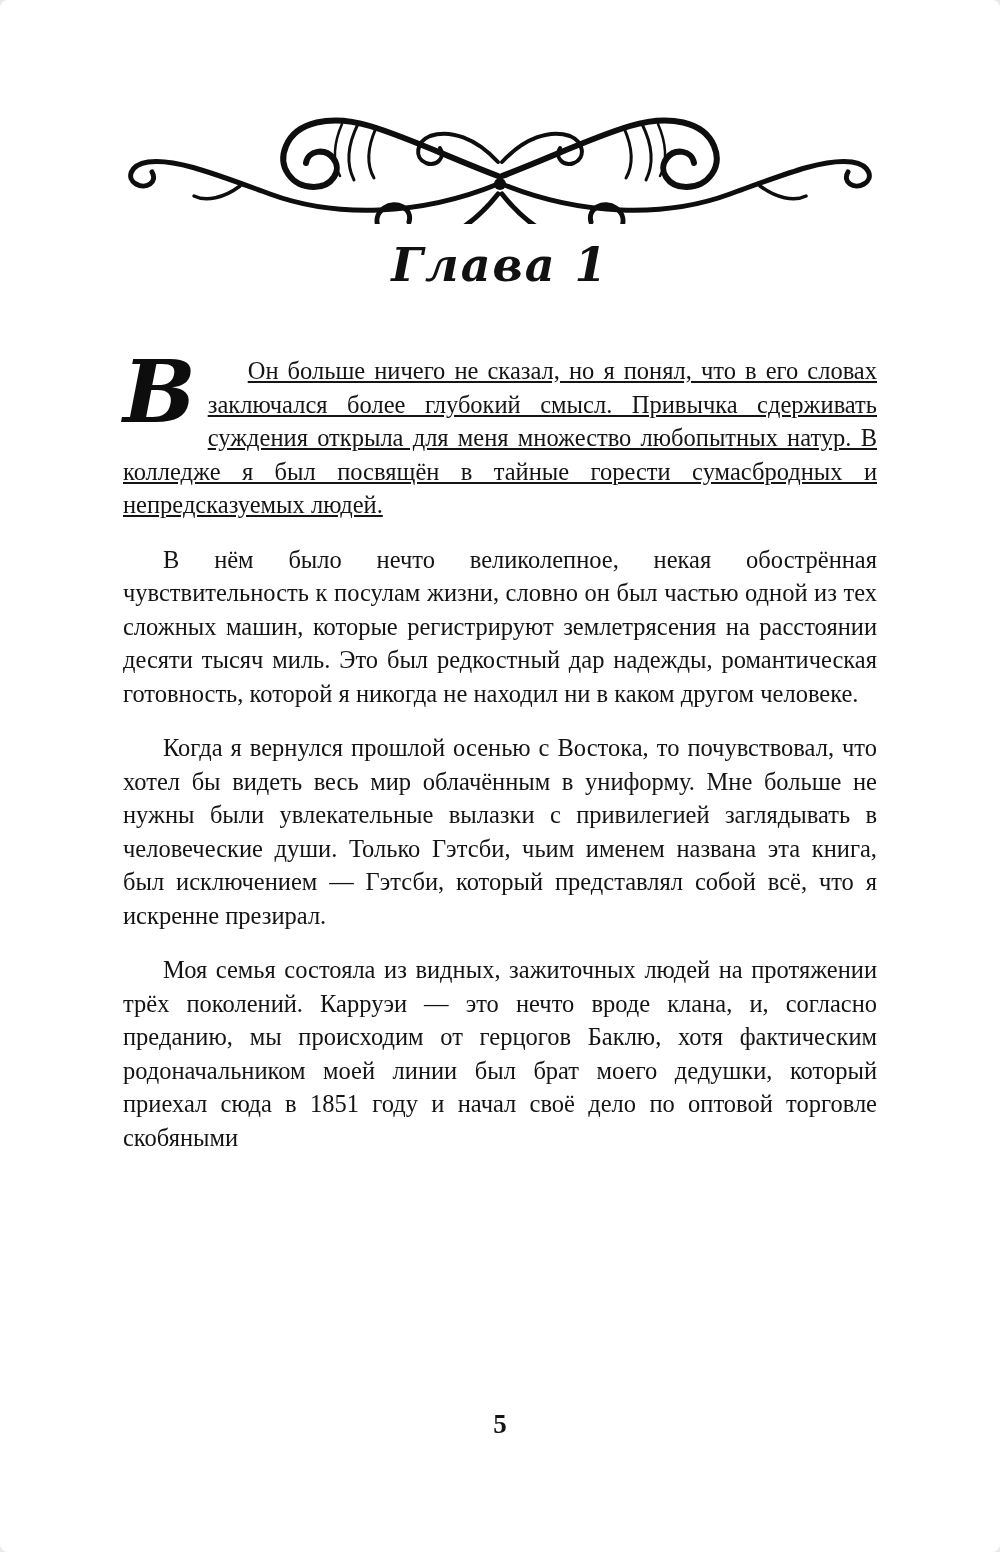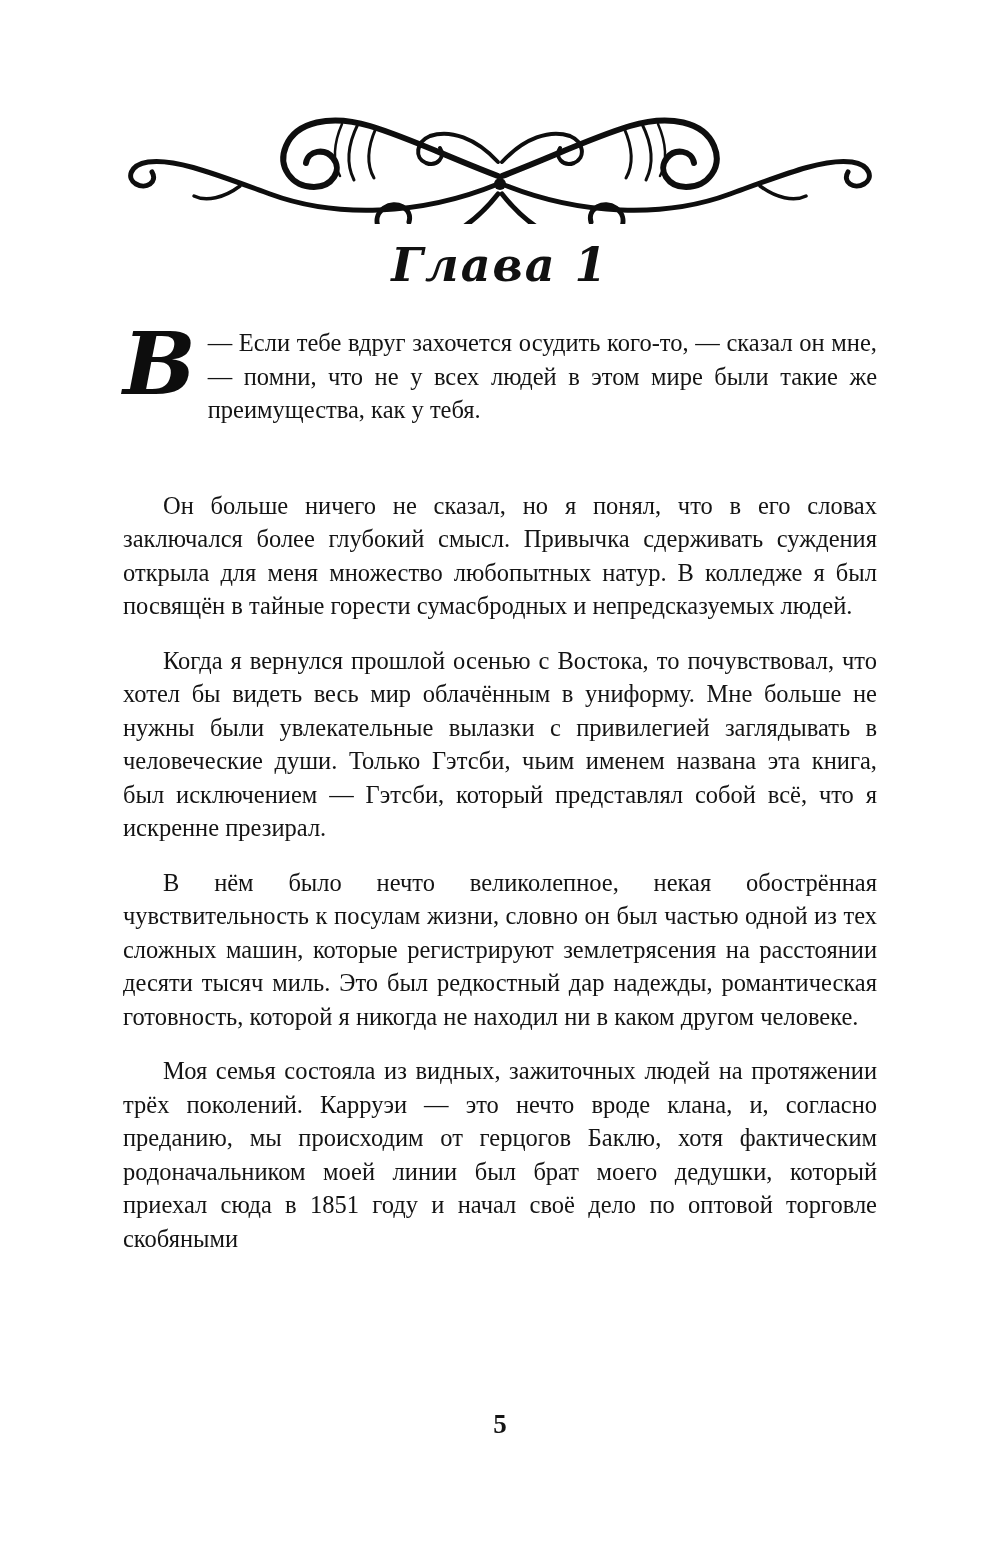--- a/index.html
+++ b/index.html
@@ -13,6 +13,7 @@
     color: #141414;
     font-family: "Liberation Serif", serif;
     overflow: hidden;
+    border-radius: 8px;
   }
   .ornament-wrap {
     display: flex;

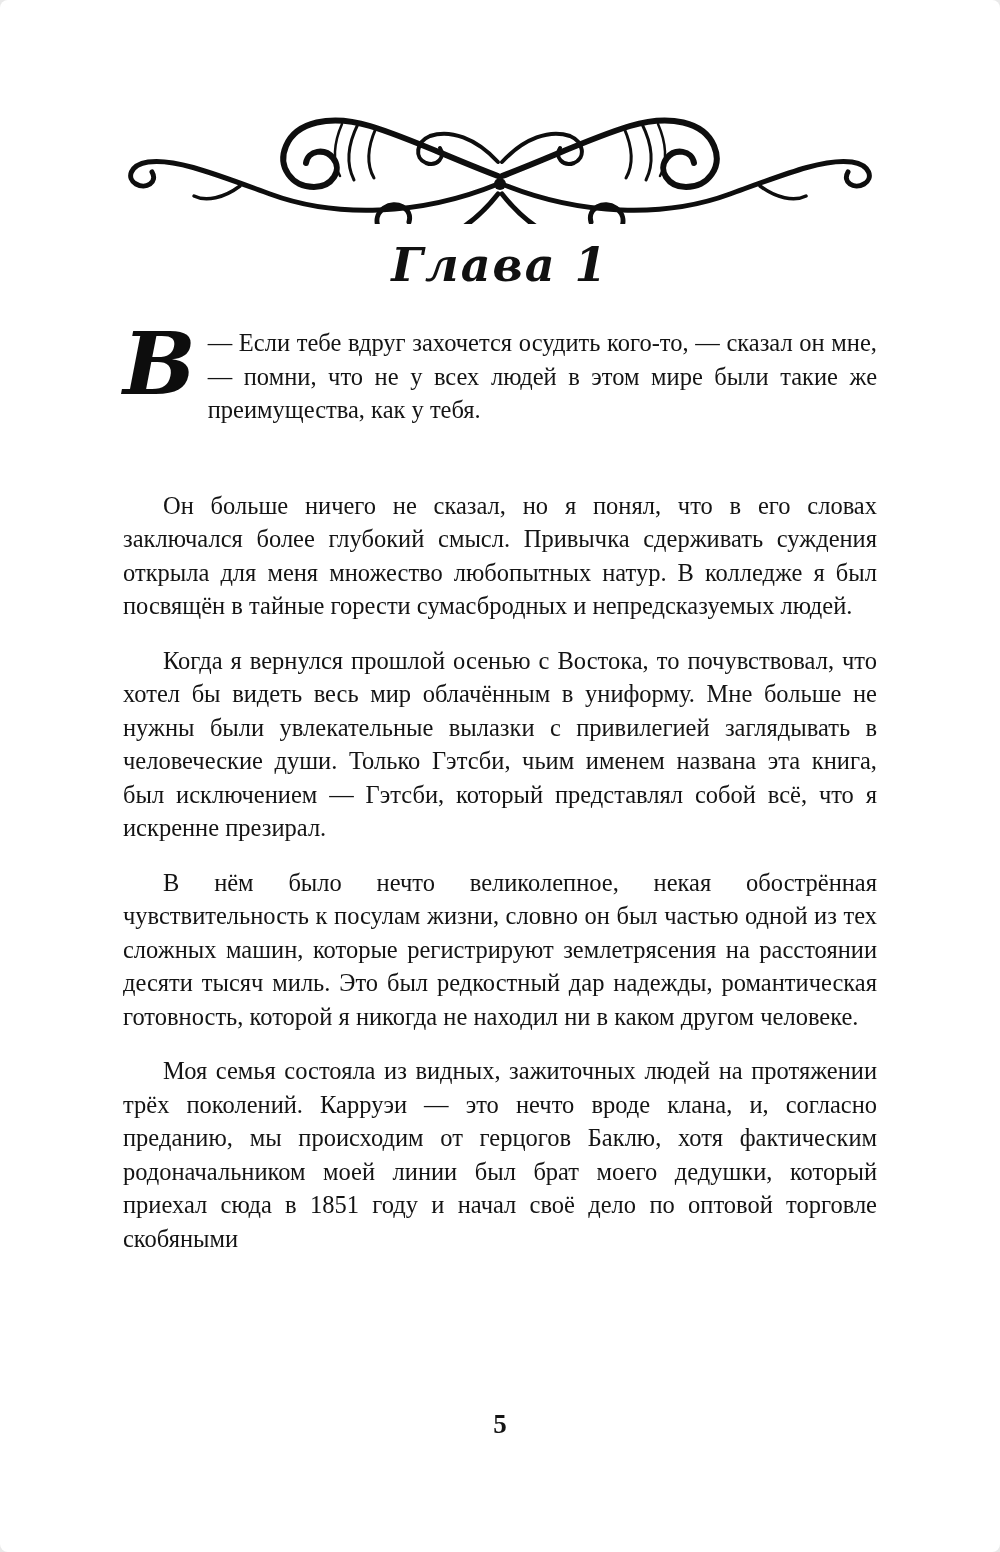--- a/index.html
+++ b/index.html
@@ -107,7 +107,6 @@
       <span class="dropcap">В</span>
     </p>
 
-    <p>— Если тебе вдруг захочется осудить кого-то, — сказал он мне, — помни, что не у всех людей в этом мире были такие же преимущества, как у тебя.</p>
 
     <p class="para scene-break">Он больше ничего не сказал, но я понял, что в его словах заключался более глубокий смысл. Привычка сдерживать суждения открыла для меня множество любопытных натур. В колледже я был посвящён в тайные горести сумасбродных и непредсказуемых людей.</p>
 

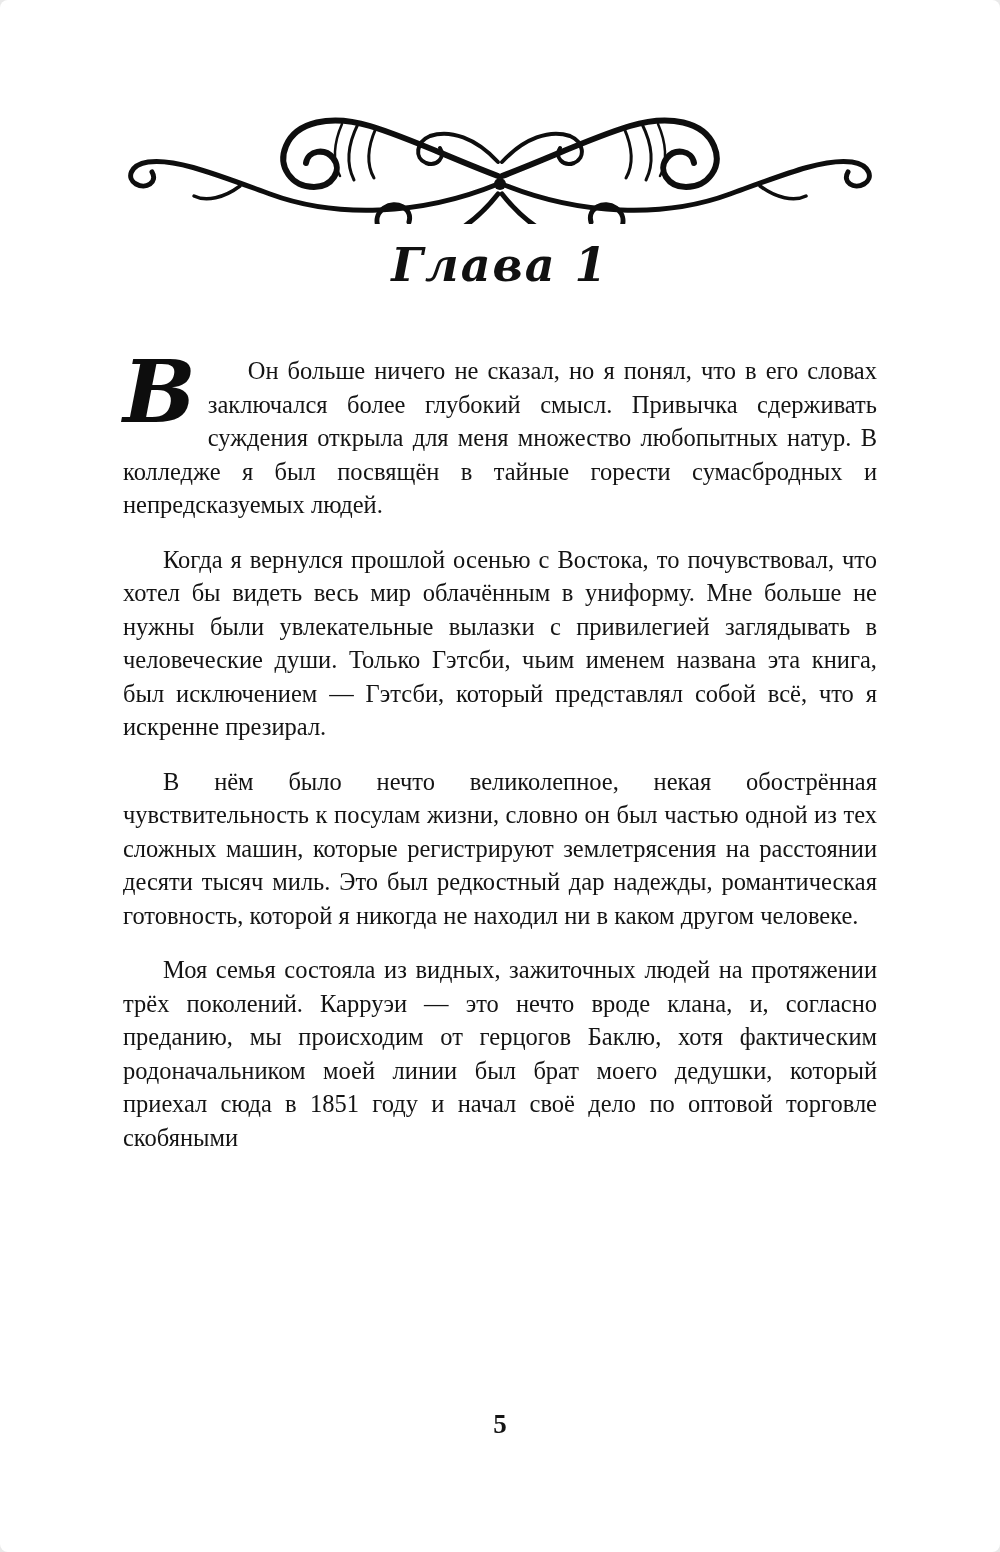--- a/index.html
+++ b/index.html
@@ -54,6 +54,7 @@
   }
   .scene-break {
     margin-top: 62px !important;
+    text-decoration: underline;
   }
   .opening-line { }
   .page-number {

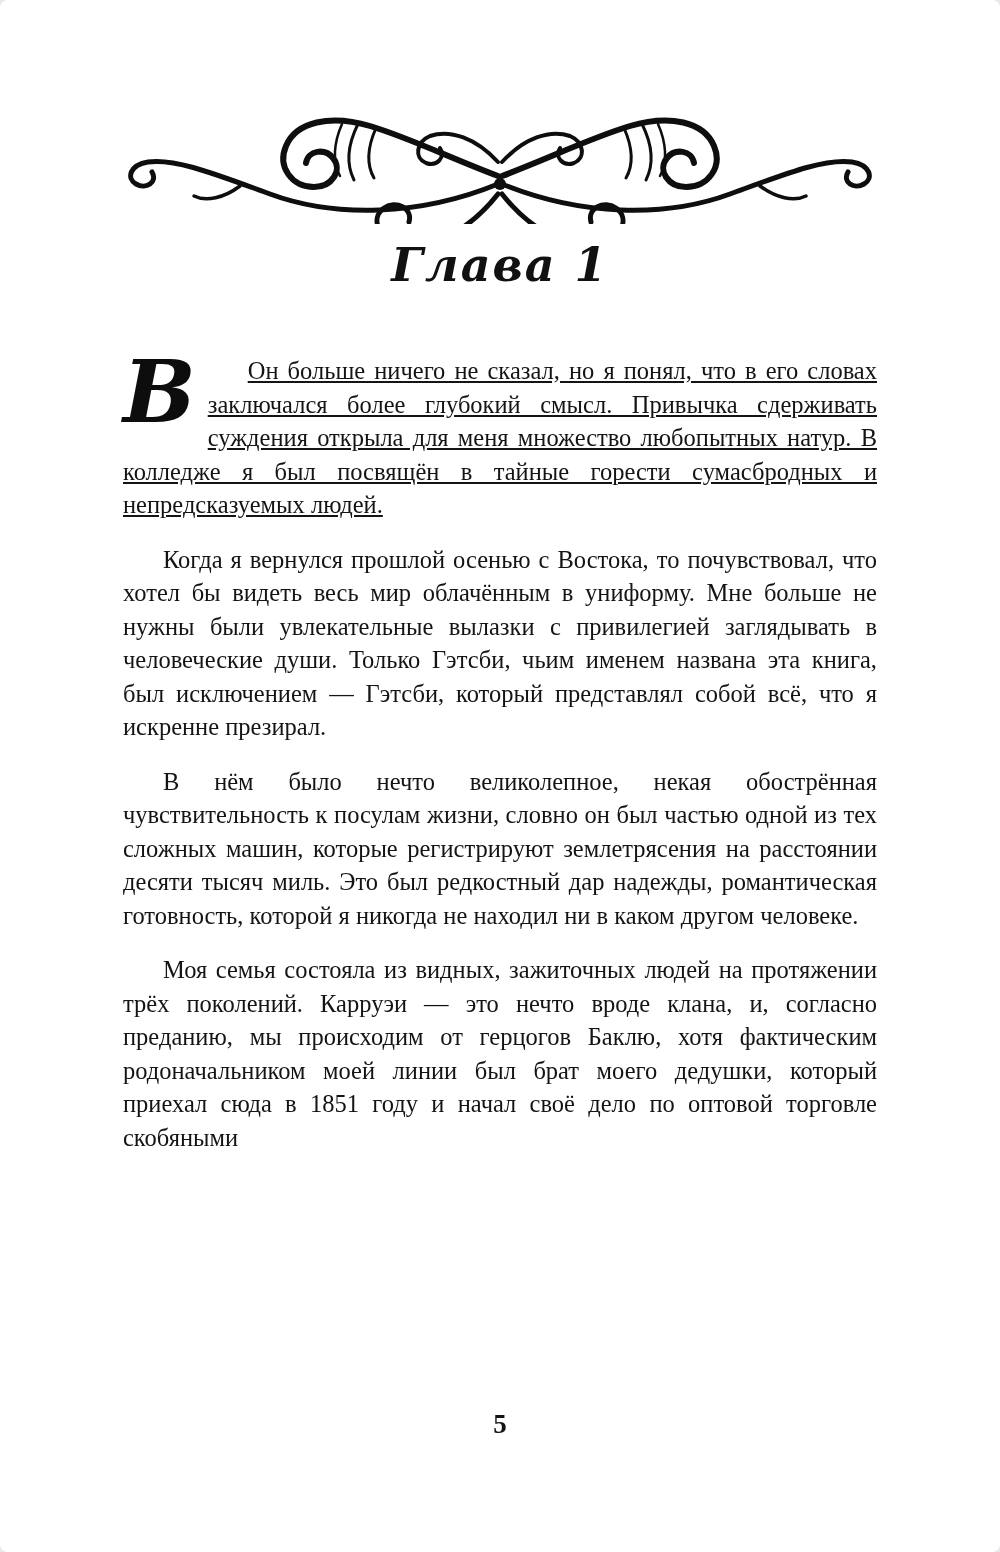--- a/index.html
+++ b/index.html
@@ -111,9 +111,9 @@
 
     <p class="para scene-break">Он больше ничего не сказал, но я понял, что в его словах заключался более глубокий смысл. Привычка сдерживать суждения открыла для меня множество любопытных натур. В колледже я был посвящён в тайные горести сумасбродных и непредсказуемых людей.</p>
 
+    <p class="para">В нём было нечто великолепное, некая обострённая чувствительность к посулам жизни, словно он был частью одной из тех сложных машин, которые регистрируют землетрясения на расстоянии десяти тысяч миль. Это был редкостный дар надежды, романтическая готовность, которой я никогда не находил ни в каком другом человеке.</p>
+
     <p class="para">Когда я вернулся прошлой осенью с Востока, то почувствовал, что хотел бы видеть весь мир облачённым в униформу. Мне больше не нужны были увлекательные вылазки с привилегией заглядывать в человеческие души. Только Гэтсби, чьим именем названа эта книга, был исключением — Гэтсби, который представлял собой всё, что я искренне презирал.</p>
-
-    <p class="para">В нём было нечто великолепное, некая обострённая чувствительность к посулам жизни, словно он был частью одной из тех сложных машин, которые регистрируют землетрясения на расстоянии десяти тысяч миль. Это был редкостный дар надежды, романтическая готовность, которой я никогда не находил ни в каком другом человеке.</p>
 
     <p class="para">Моя семья состояла из видных, зажиточных людей на протяжении трёх поколений. Карруэи — это нечто вроде клана, и, согласно преданию, мы происходим от герцогов Баклю, хотя фактическим родоначальником моей линии был брат моего дедушки, который приехал сюда в 1851 году и начал своё дело по оптовой торговле скобяными</p>
 

